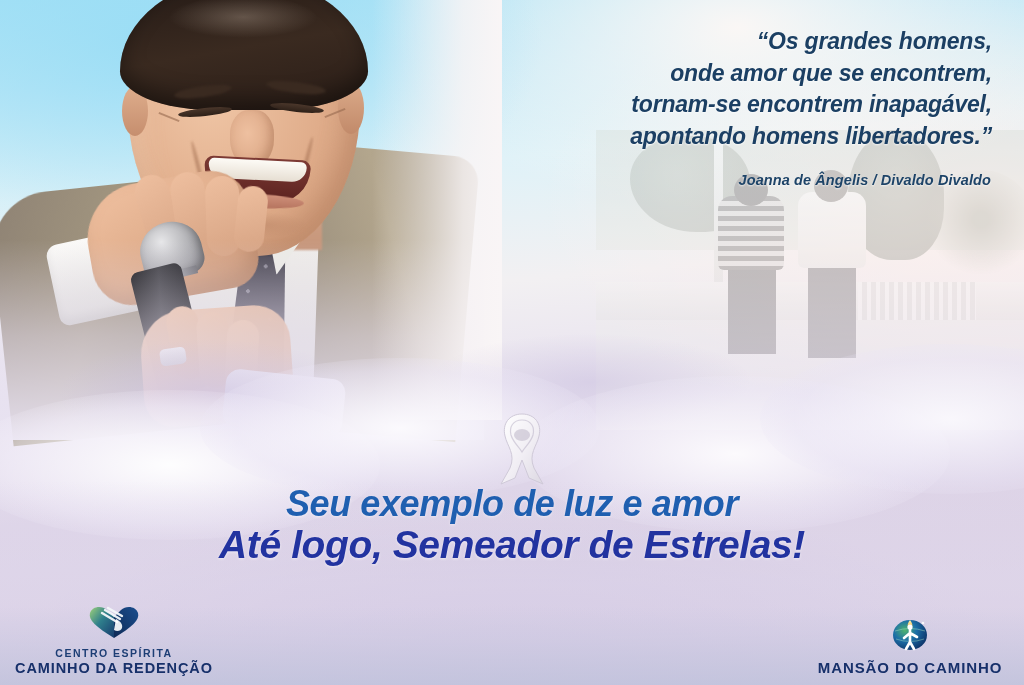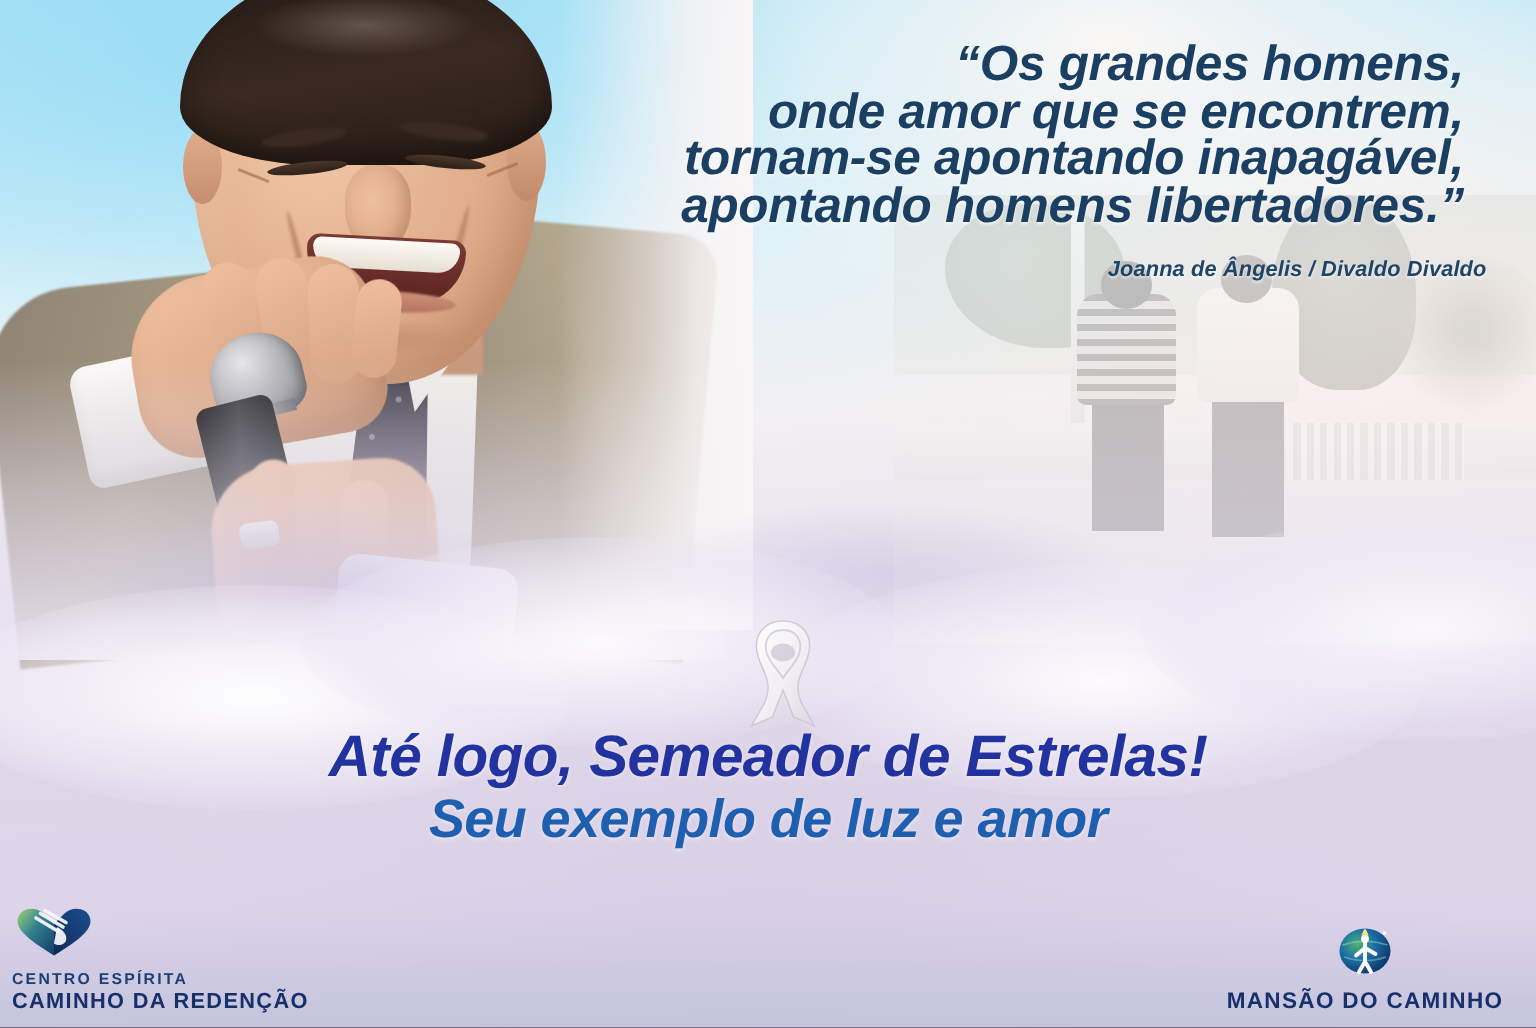--- a/index.html
+++ b/index.html
@@ -287,12 +287,12 @@
   
   .quote {
     position: absolute;
-    right: 48px; top: 26px;
+    right: 32px; top: 26px;
     width: 560px;
     text-align: right;
     font-style: italic;
     font-weight: bold;
-    font-size: 33px;
+    font-size: 23px;
     line-height: 31.5px;
     letter-spacing: -.2px;
     color: #1b3f63;

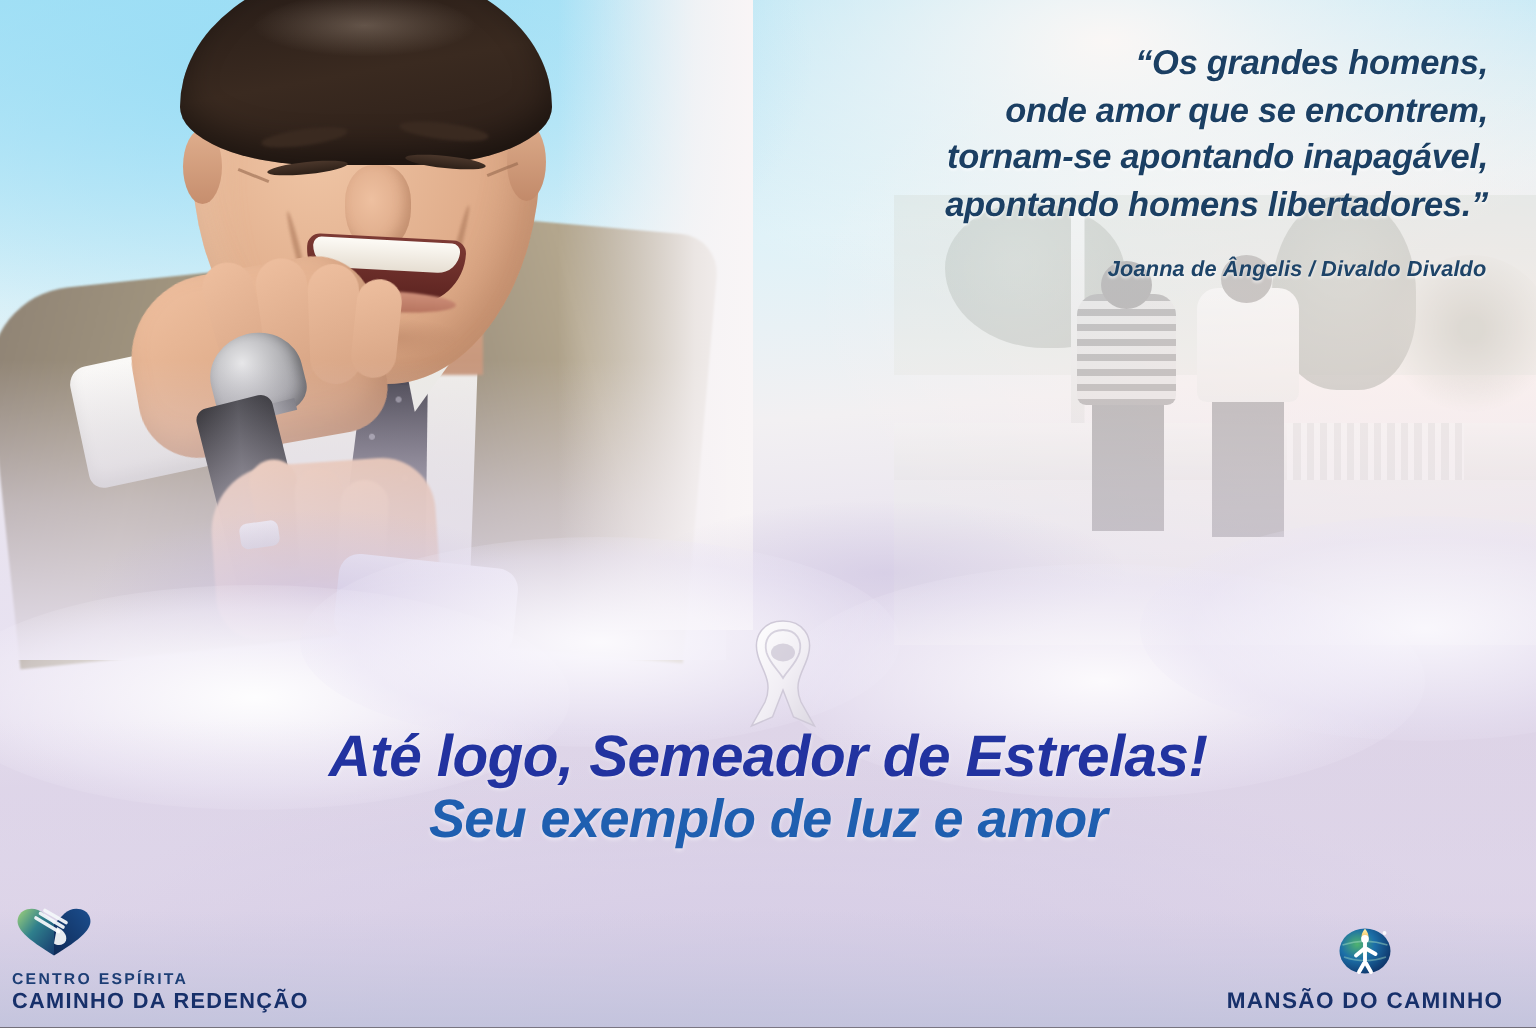--- a/index.html
+++ b/index.html
@@ -441,7 +441,7 @@
   <div class="quote">
     <span class="quote-line">“Os grandes homens,</span>
     <span class="quote-line">onde amor que se encontrem,</span>
-    <span class="quote-line">tornam-se apontando inapagável,</span>
+    <span class="quote-line">tornam-se encontrem inapagável,</span>
     <span class="quote-line">apontando homens libertadores.”</span>
   </div>
   <div class="quote-attr">Joanna de Ângelis / Divaldo Divaldo</div>

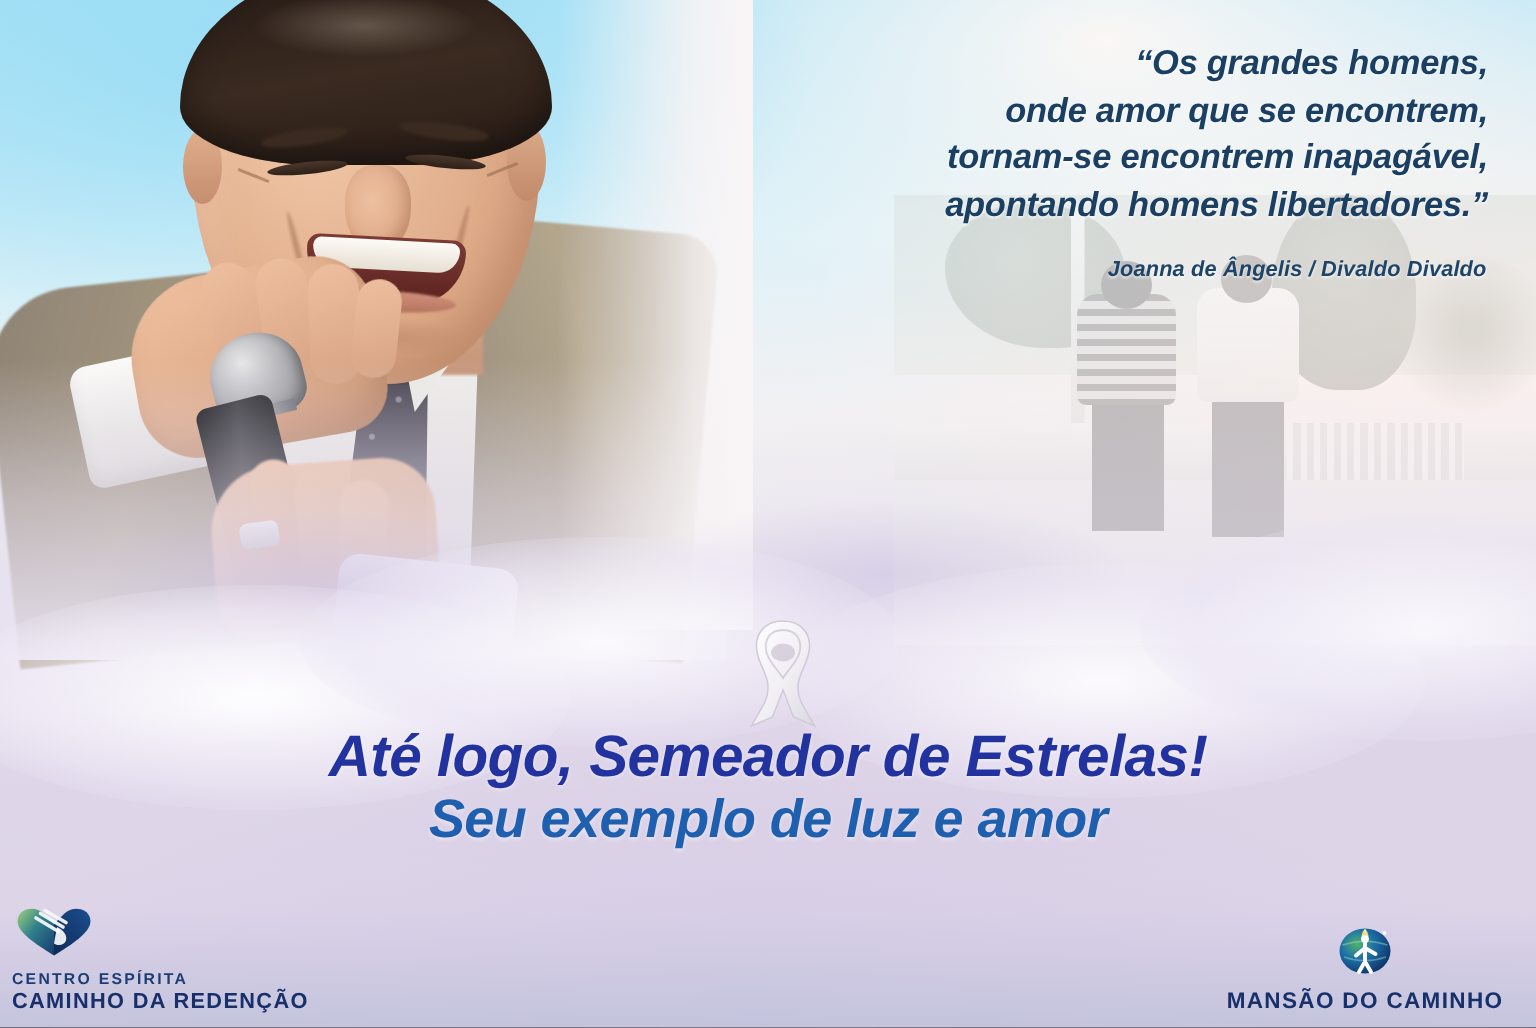--- a/index.html
+++ b/index.html
@@ -463,8 +463,8 @@
   </div>
 
   <div class="headline">
+    <span class="hl hl2">Seu exemplo de luz e amor</span>
     <span class="hl hl1">Até logo, Semeador de Estrelas!</span>
-    <span class="hl hl2">Seu exemplo de luz e amor</span>
   </div>
 
   <div class="bottom-band">

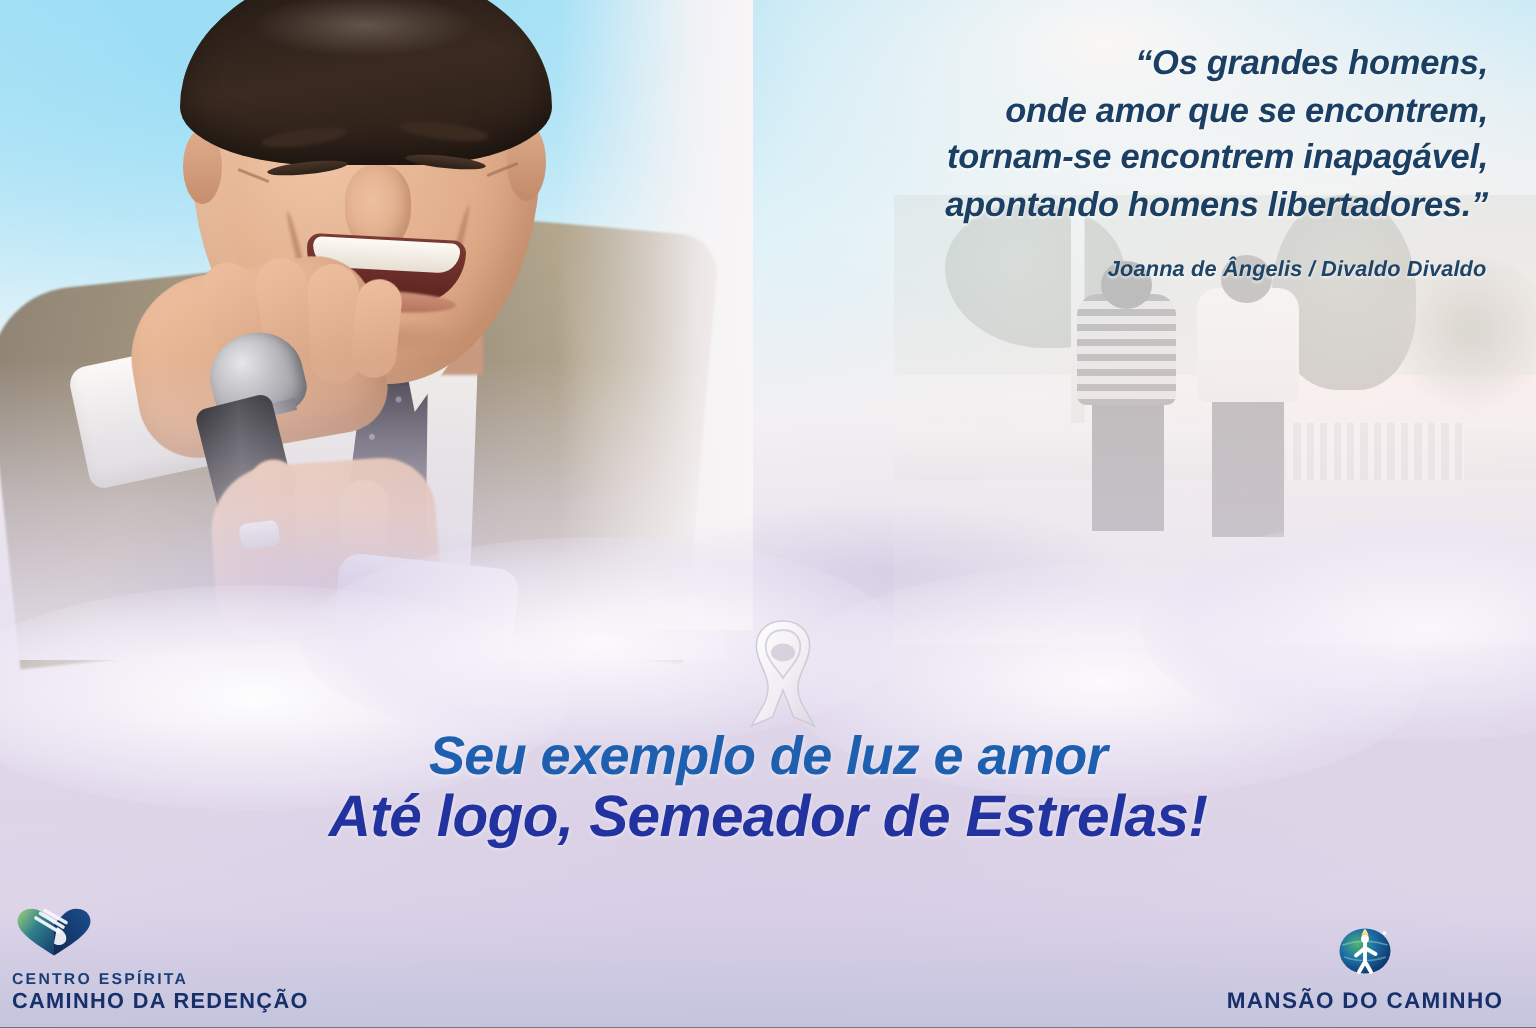--- a/index.html
+++ b/index.html
@@ -335,7 +335,7 @@
     position:absolute; left:0; bottom:0; width: 1024px; height: 78px;
     background: linear-gradient(180deg, rgba(205,200,225,0) 0%, rgba(201,199,224,.45) 40%, rgba(188,192,218,.72) 100%);
   }
-  .logo-left  { position:absolute; left: 8px;  bottom: 8px; width: 212px; }
+  .logo-left  { position:absolute; left: 8px;  bottom: 8px; width: 212px; text-align:center; }
   .logo-right { position:absolute; right: 8px; bottom: 8px; width: 212px; text-align:center; }
   .logo-mark  { display:block; margin: 0 auto 3px; }
   .logo-t1 {

